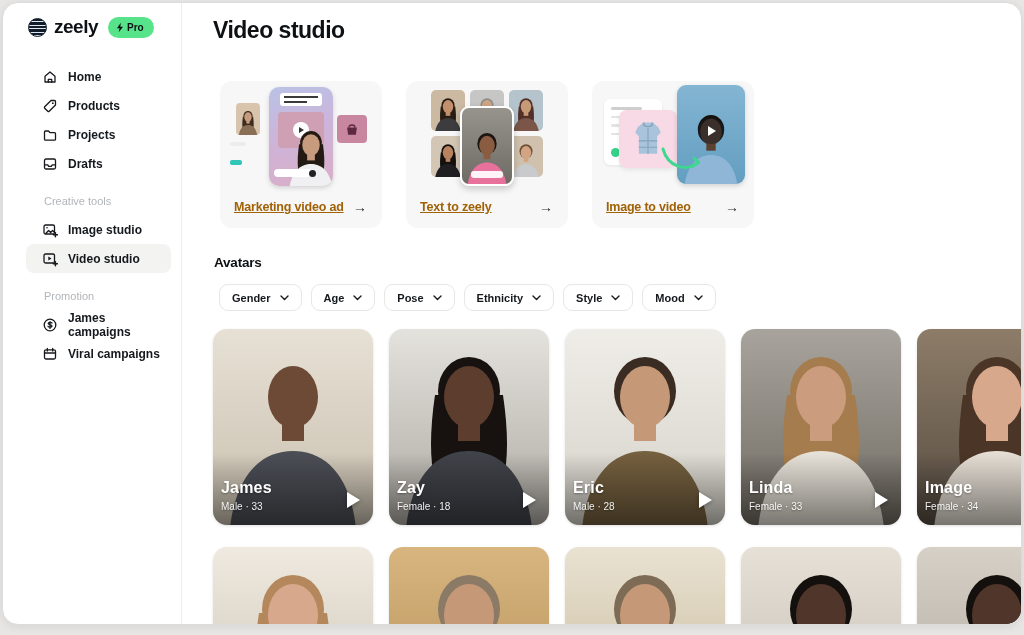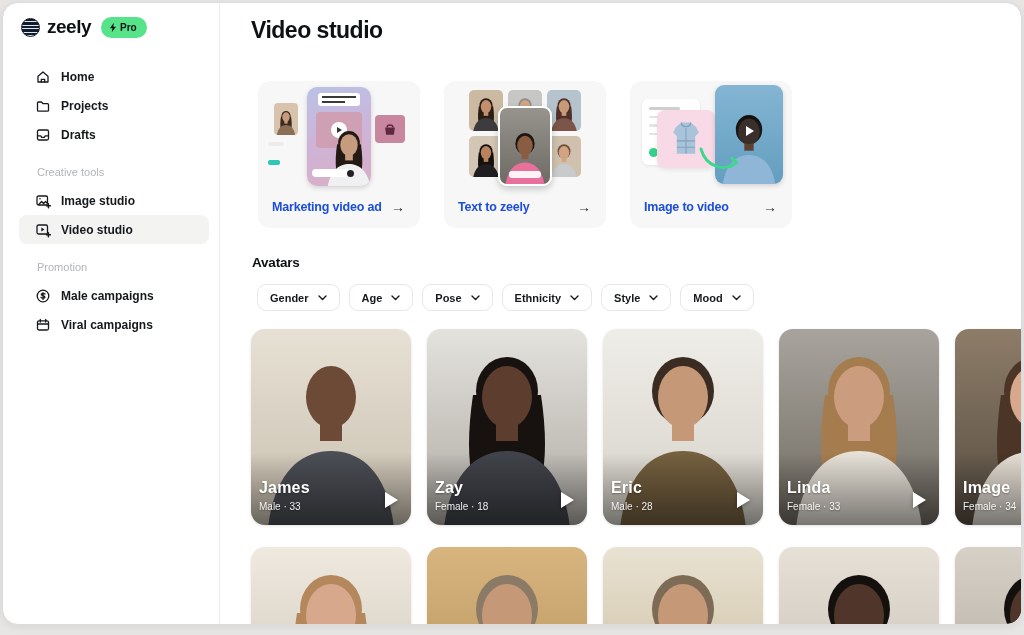--- a/index.html
+++ b/index.html
@@ -14,7 +14,7 @@
   }
 
   
-  .sidebar { width: 217px; flex: none; border-right: 1px solid #ececec; padding: 13px 12px 0 18px; }
+  .sidebar { width: 179px; flex: none; border-right: 1px solid #ececec; padding: 13px 12px 0 25px; }
   .brand { display: flex; align-items: center; gap: 7px; padding-left: 0; }
   .logo {
     width: 19px; height: 19px; border-radius: 50%; flex: none;

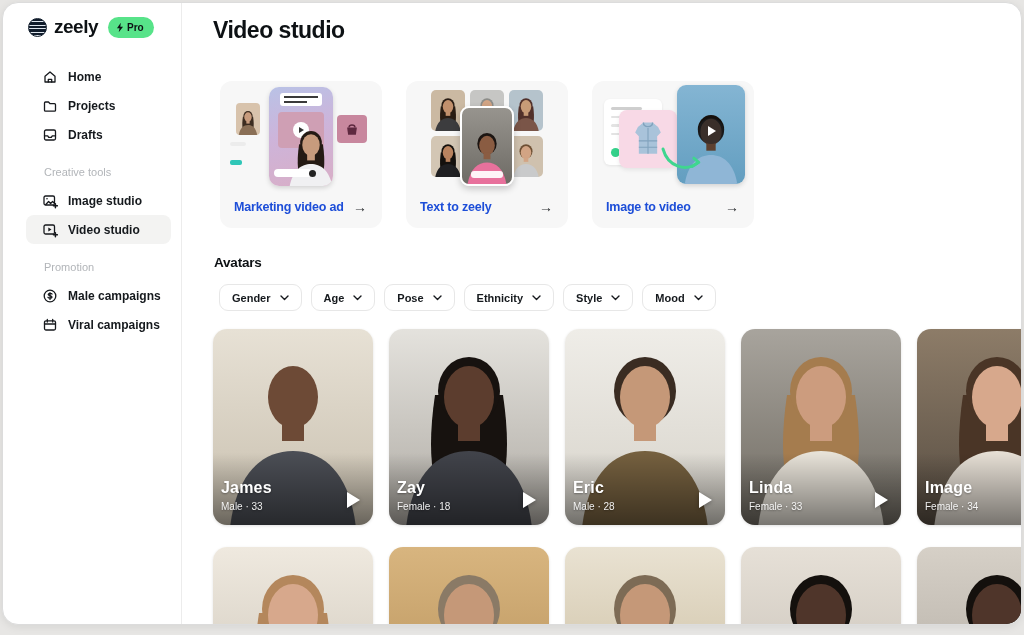--- a/index.html
+++ b/index.html
@@ -169,6 +169,13 @@
       </div>
       <div class="nav-item">
         <svg class="icon" width="16" height="16" viewBox="0 0 16 16">
+            <path d="M9 2.5 h3.5 a1 1 0 0 1 1 1 V7 l-6.3 6.3 a1 1 0 0 1 -1.4 0 L2.7 10.2 a1 1 0 0 1 0 -1.4 L9 2.5 Z"></path>
+            <circle cx="10.8" cy="5.2" r="0.9" fill="#16191d" stroke="none"></circle>
+          </svg>
+        <span>Products</span>
+      </div>
+      <div class="nav-item">
+        <svg class="icon" width="16" height="16" viewBox="0 0 16 16">
             <path d="M2.5 5 a1 1 0 0 1 1 -1 h3 l1.6 1.7 h4.4 a1 1 0 0 1 1 1 v5.5 a1 1 0 0 1 -1 1 h-9 a1 1 0 0 1 -1 -1 Z"></path>
           </svg>
         <span>Projects</span>

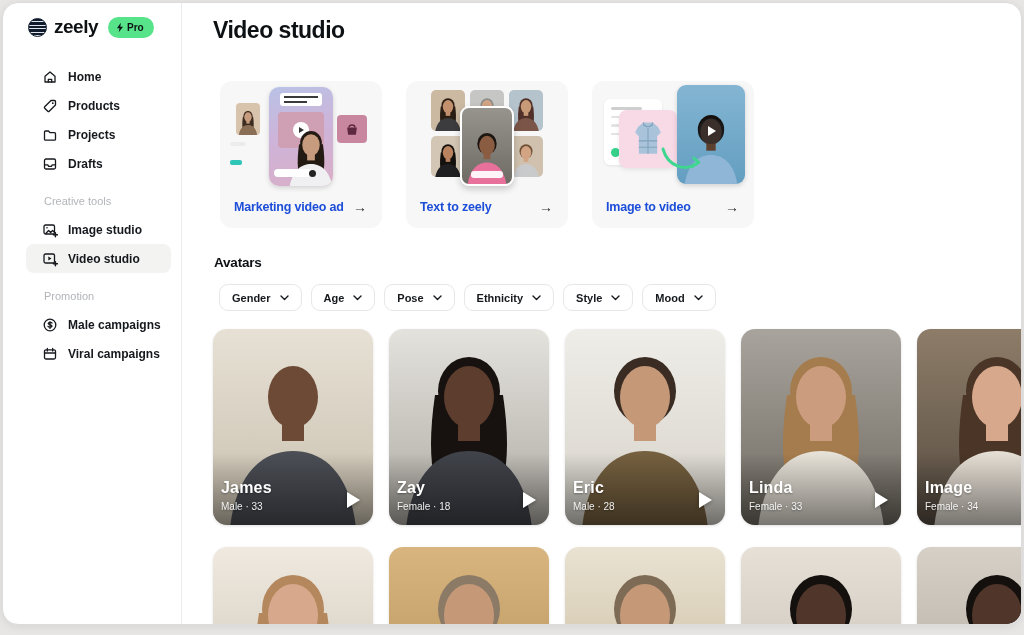--- a/index.html
+++ b/index.html
@@ -48,7 +48,7 @@
   }
   .illus { position: relative; height: 102px; margin-top: 3px; }
   .tool-foot { display: flex; align-items: center; justify-content: space-between; padding: 14px 15px 0 14px; }
-  .tool-label { font-size: 12.5px; font-weight: 700; letter-spacing: -0.2px; color: #1d4ed8; }
+  .tool-label { font-size: 12.5px; font-weight: 700; letter-spacing: -0.2px; color: #a16207; text-decoration: underline; }
   .arrow { font-size: 14px; color: #2a2d30; line-height: 1; }
 
   

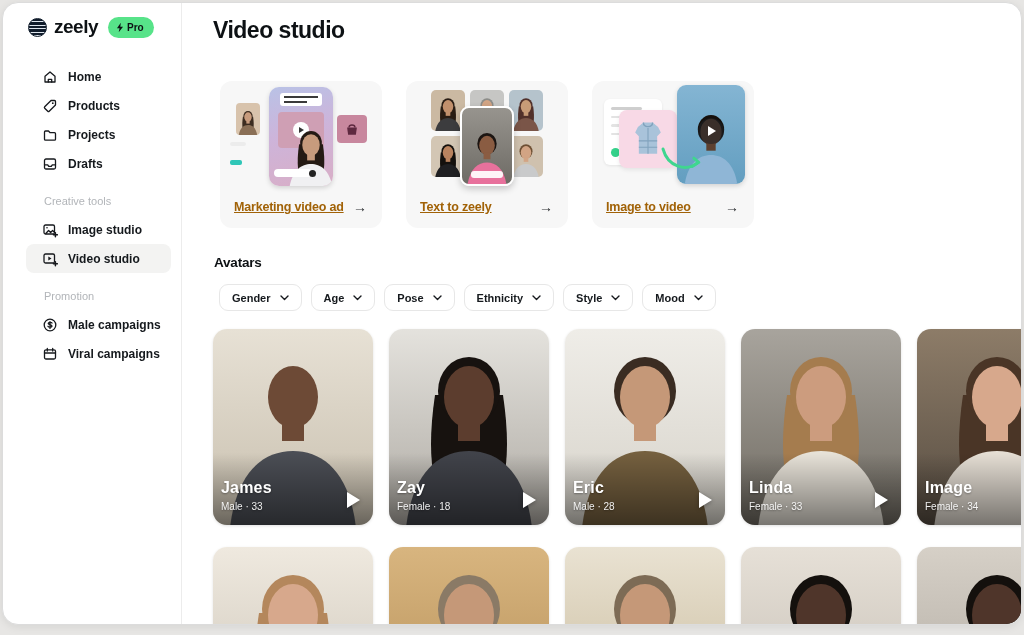--- a/index.html
+++ b/index.html
@@ -213,7 +213,7 @@
             <circle cx="8" cy="8" r="5.8"></circle>
             <path d="M8 4.6 v6.8 M10 6.1 c-.5 -1.1 -3.6 -1 -3.8 .3 -.2 1.5 4 1 3.8 2.7 -.2 1.3 -3.3 1.3 -4 .2"></path>
           </svg>
-        <span>Male campaigns</span>
+        <span>James campaigns</span>
       </div>
       <div class="nav-item">
         <svg class="icon" width="16" height="16" viewBox="0 0 16 16">

